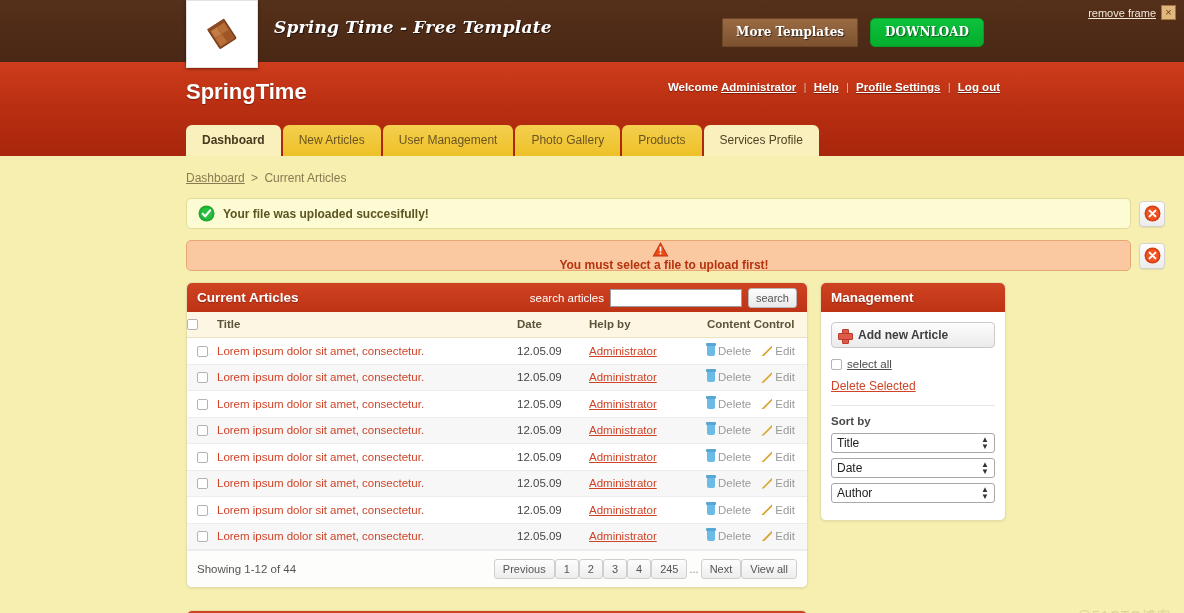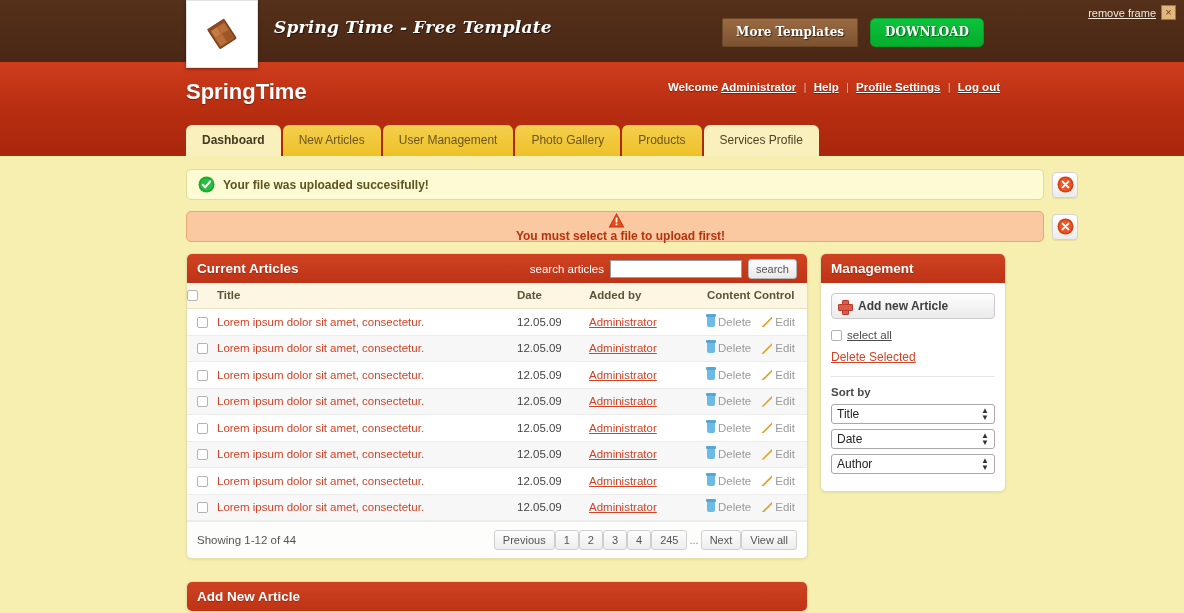--- a/index.html
+++ b/index.html
@@ -425,6 +425,11 @@
 
 <div class="page">
 
+  <div class="breadcrumb">
+    <a href="#">Dashboard</a>
+    <span class="sep">&gt;</span>
+    <span>Current Articles</span>
+  </div>
 
   <div class="alerts">
     <div class="alert-row">

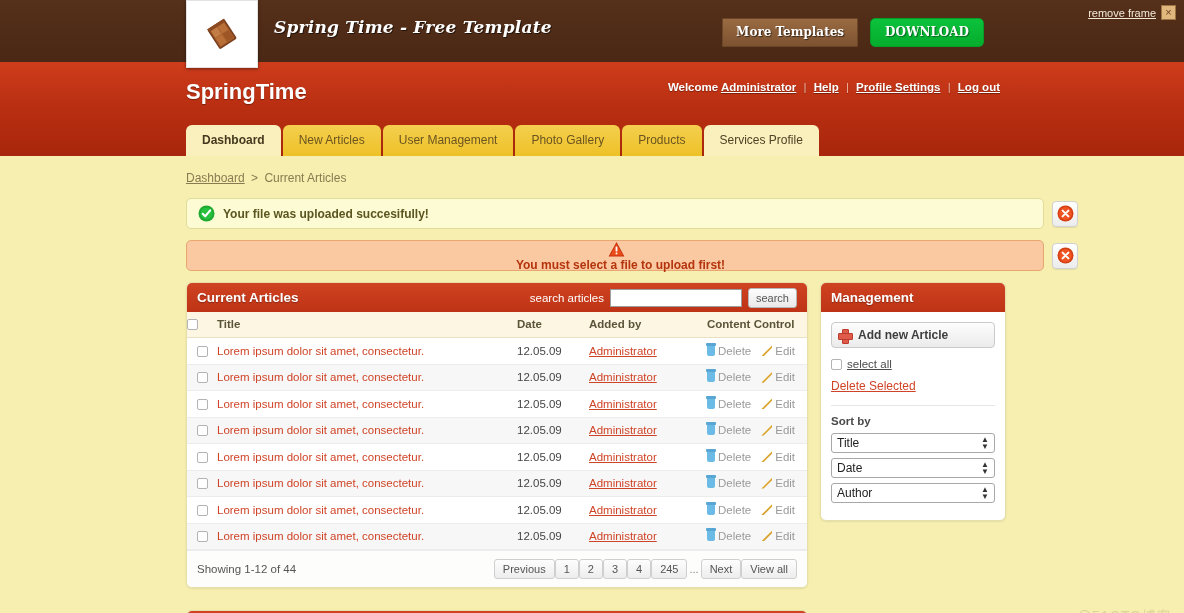--- a/index.html
+++ b/index.html
@@ -160,7 +160,7 @@
   .alerts { margin-top: 13px; }
   .alert-row { display: flex; align-items: center; gap: 8px; margin-bottom: 11px; }
   .alert {
-    width: 858px;
+    width: 945px;
     height: 31px;
     display: flex; align-items: center;
     border-radius: 5px;

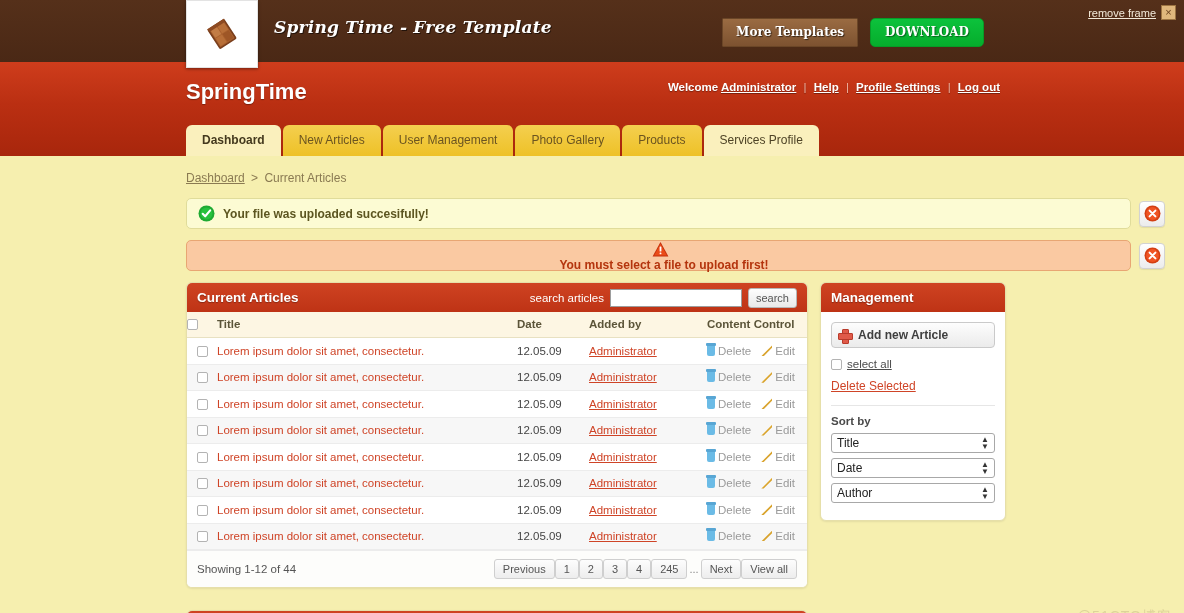--- a/index.html
+++ b/index.html
@@ -493,7 +493,7 @@
             </th>
             <th class="c-title">Title</th>
             <th class="c-date">Date</th>
-            <th class="c-by">Added by</th>
+            <th class="c-by">Help by</th>
             <th class="c-ctl">Content Control</th>
           </tr>
         </thead>

